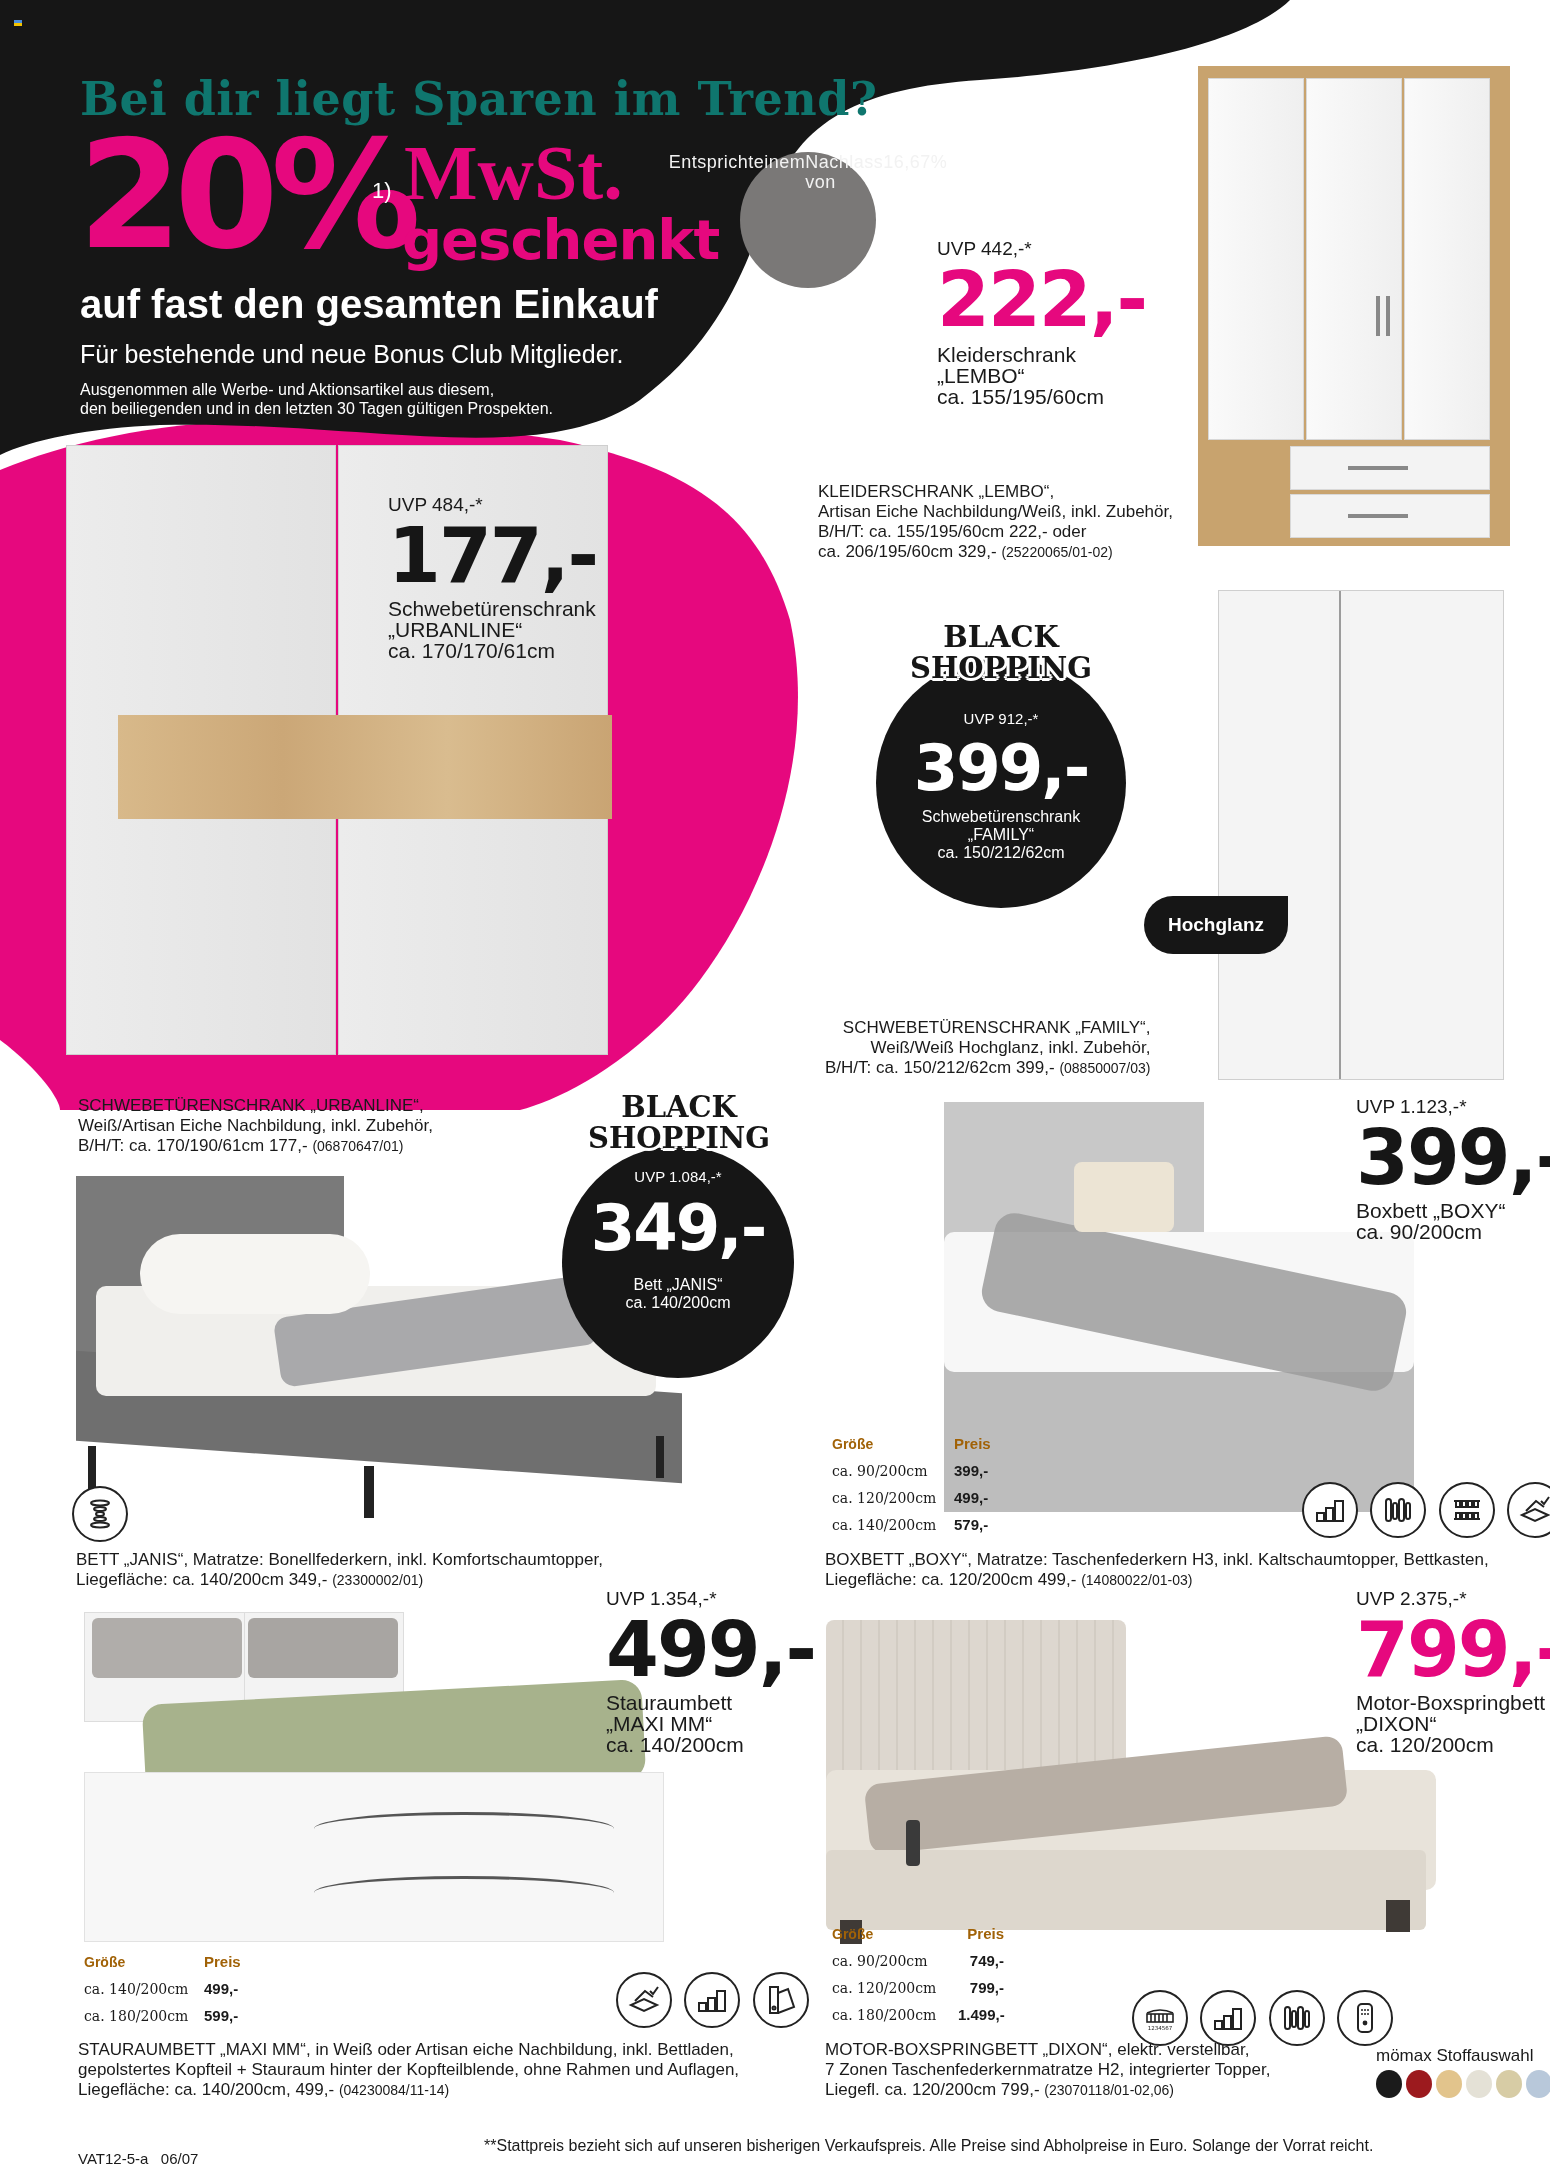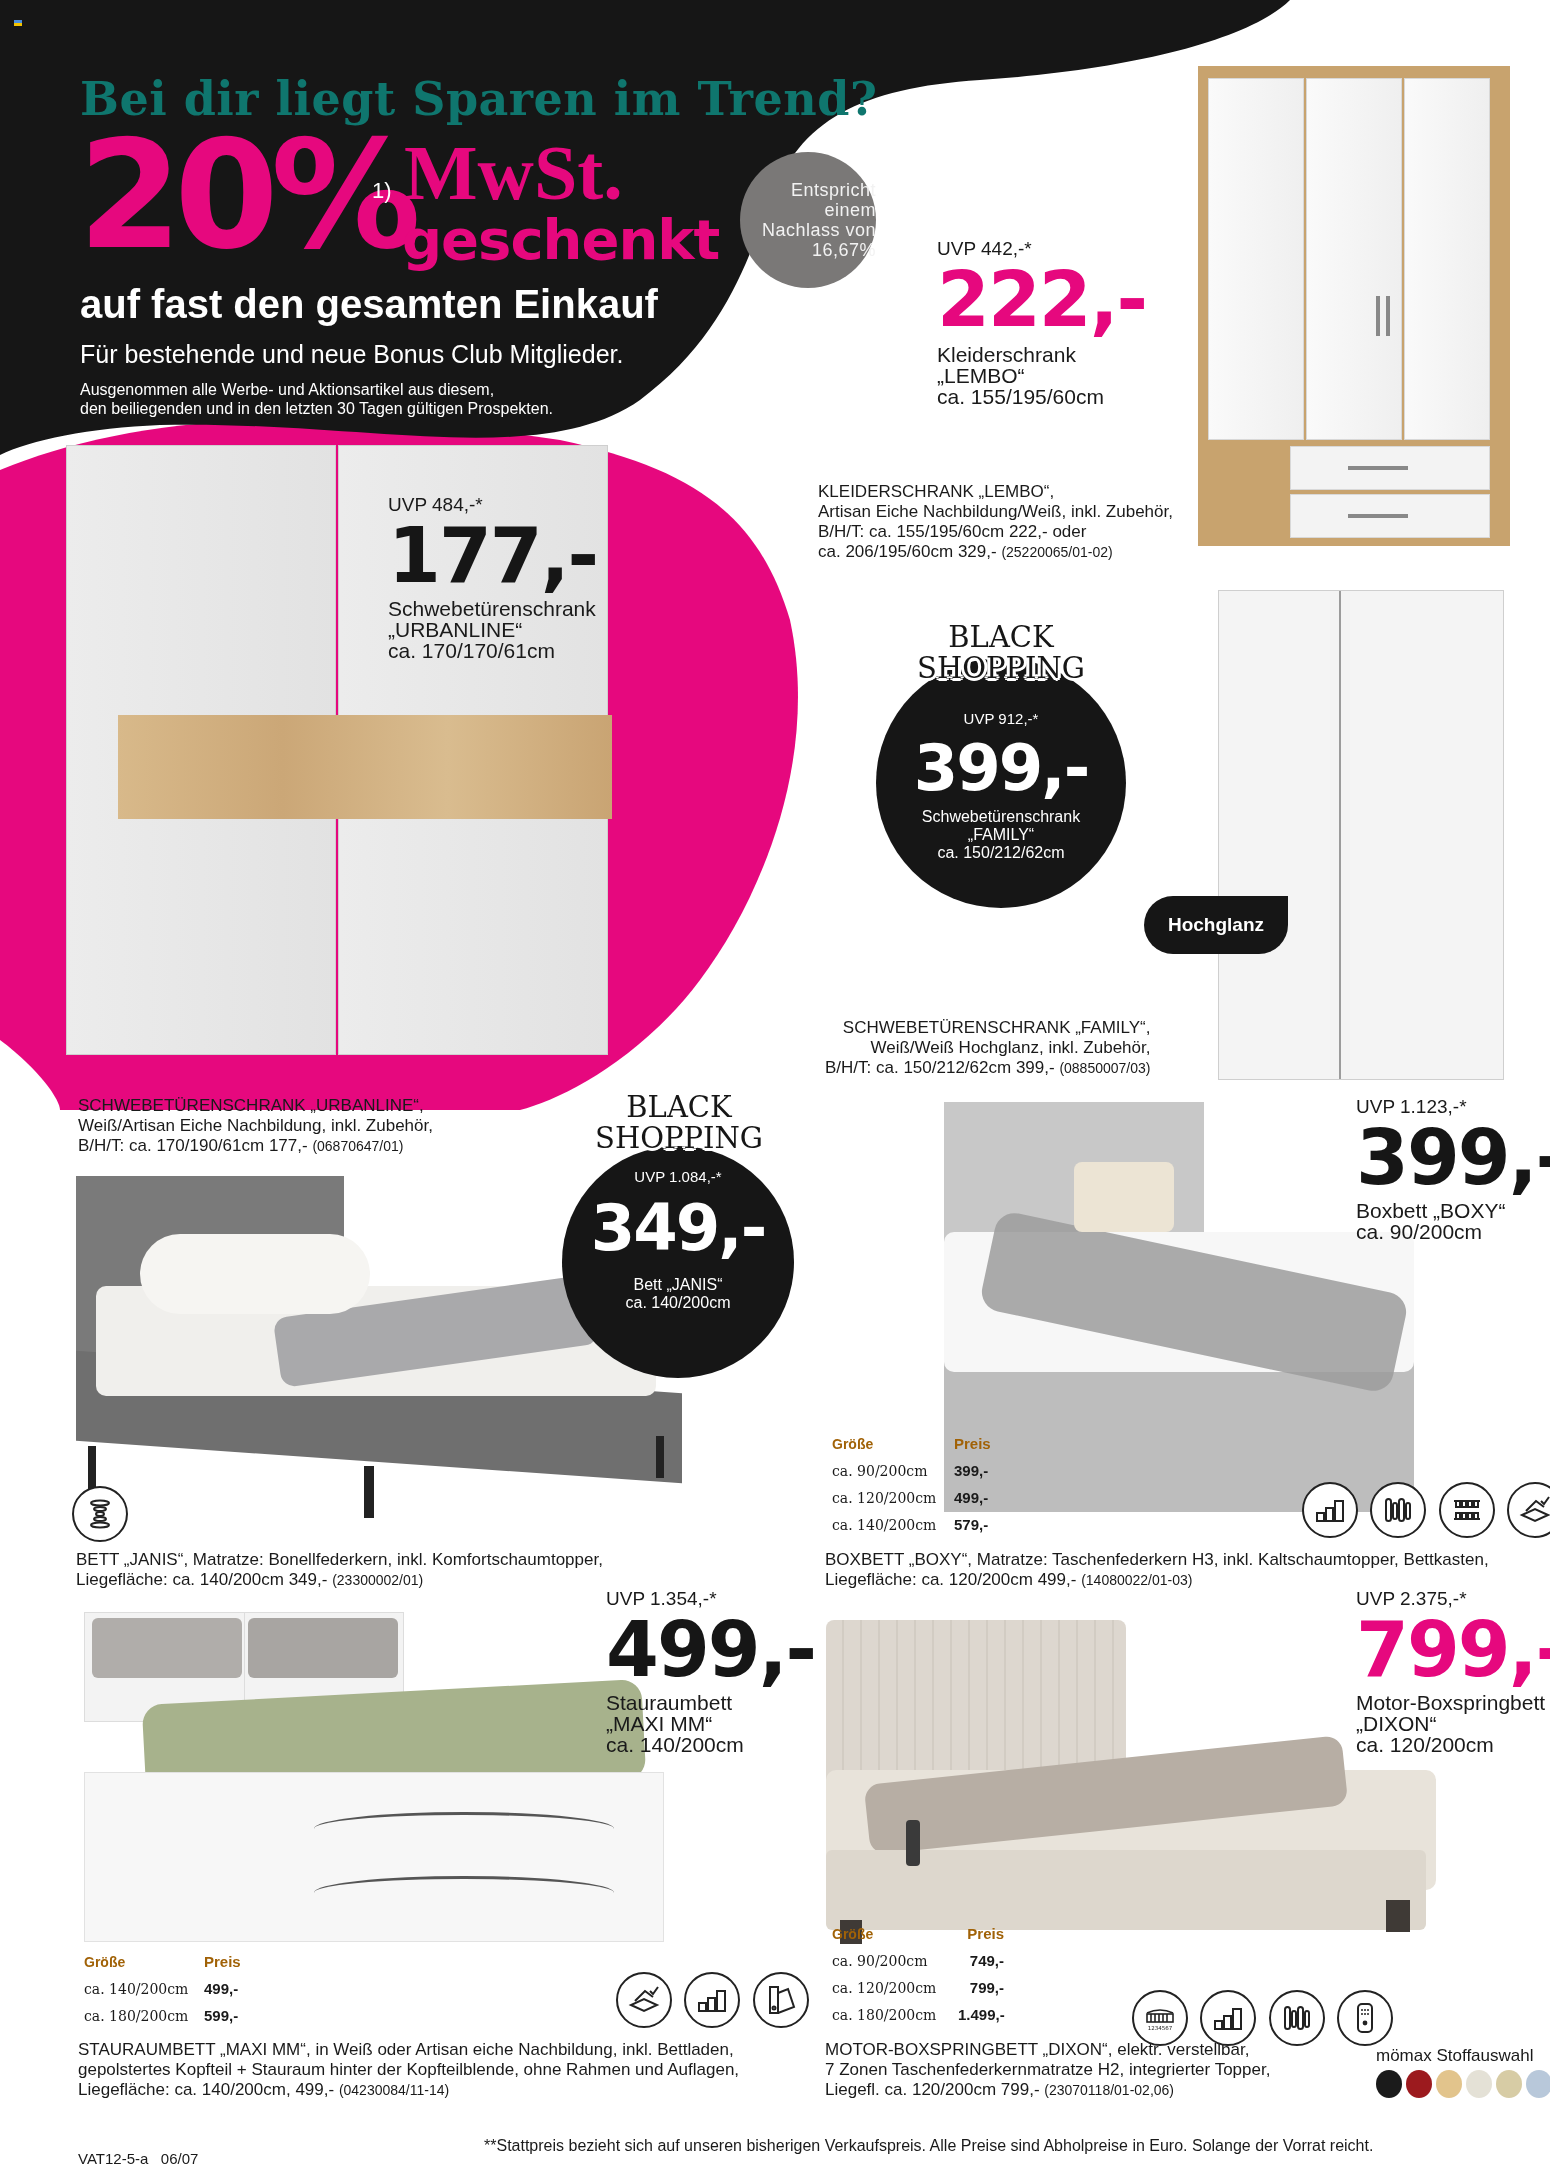--- a/index.html
+++ b/index.html
@@ -22,7 +22,7 @@
   .exclusion { left: 80px; top: 380px; font-size: 16px; line-height: 19px; color: #fff; z-index: 3; }
 
   .discount-circle { left: 740px; top: 152px; width: 136px; height: 136px; border-radius: 50%; background: #7a7877;
-    color: #f2f2f2; font-size: 18px; line-height: 20px; text-align: right; display: flex; flex-direction: column; justify-content: center; z-index: 4; letter-spacing: 0.5px; }
+    color: #f2f2f2; font-size: 18px; line-height: 20px; text-align: left; display: flex; flex-direction: row; justify-content: center; z-index: 4; letter-spacing: 0.5px; }
 
   
   .uvp { font-size: 19px; color: #1a1a1a; }

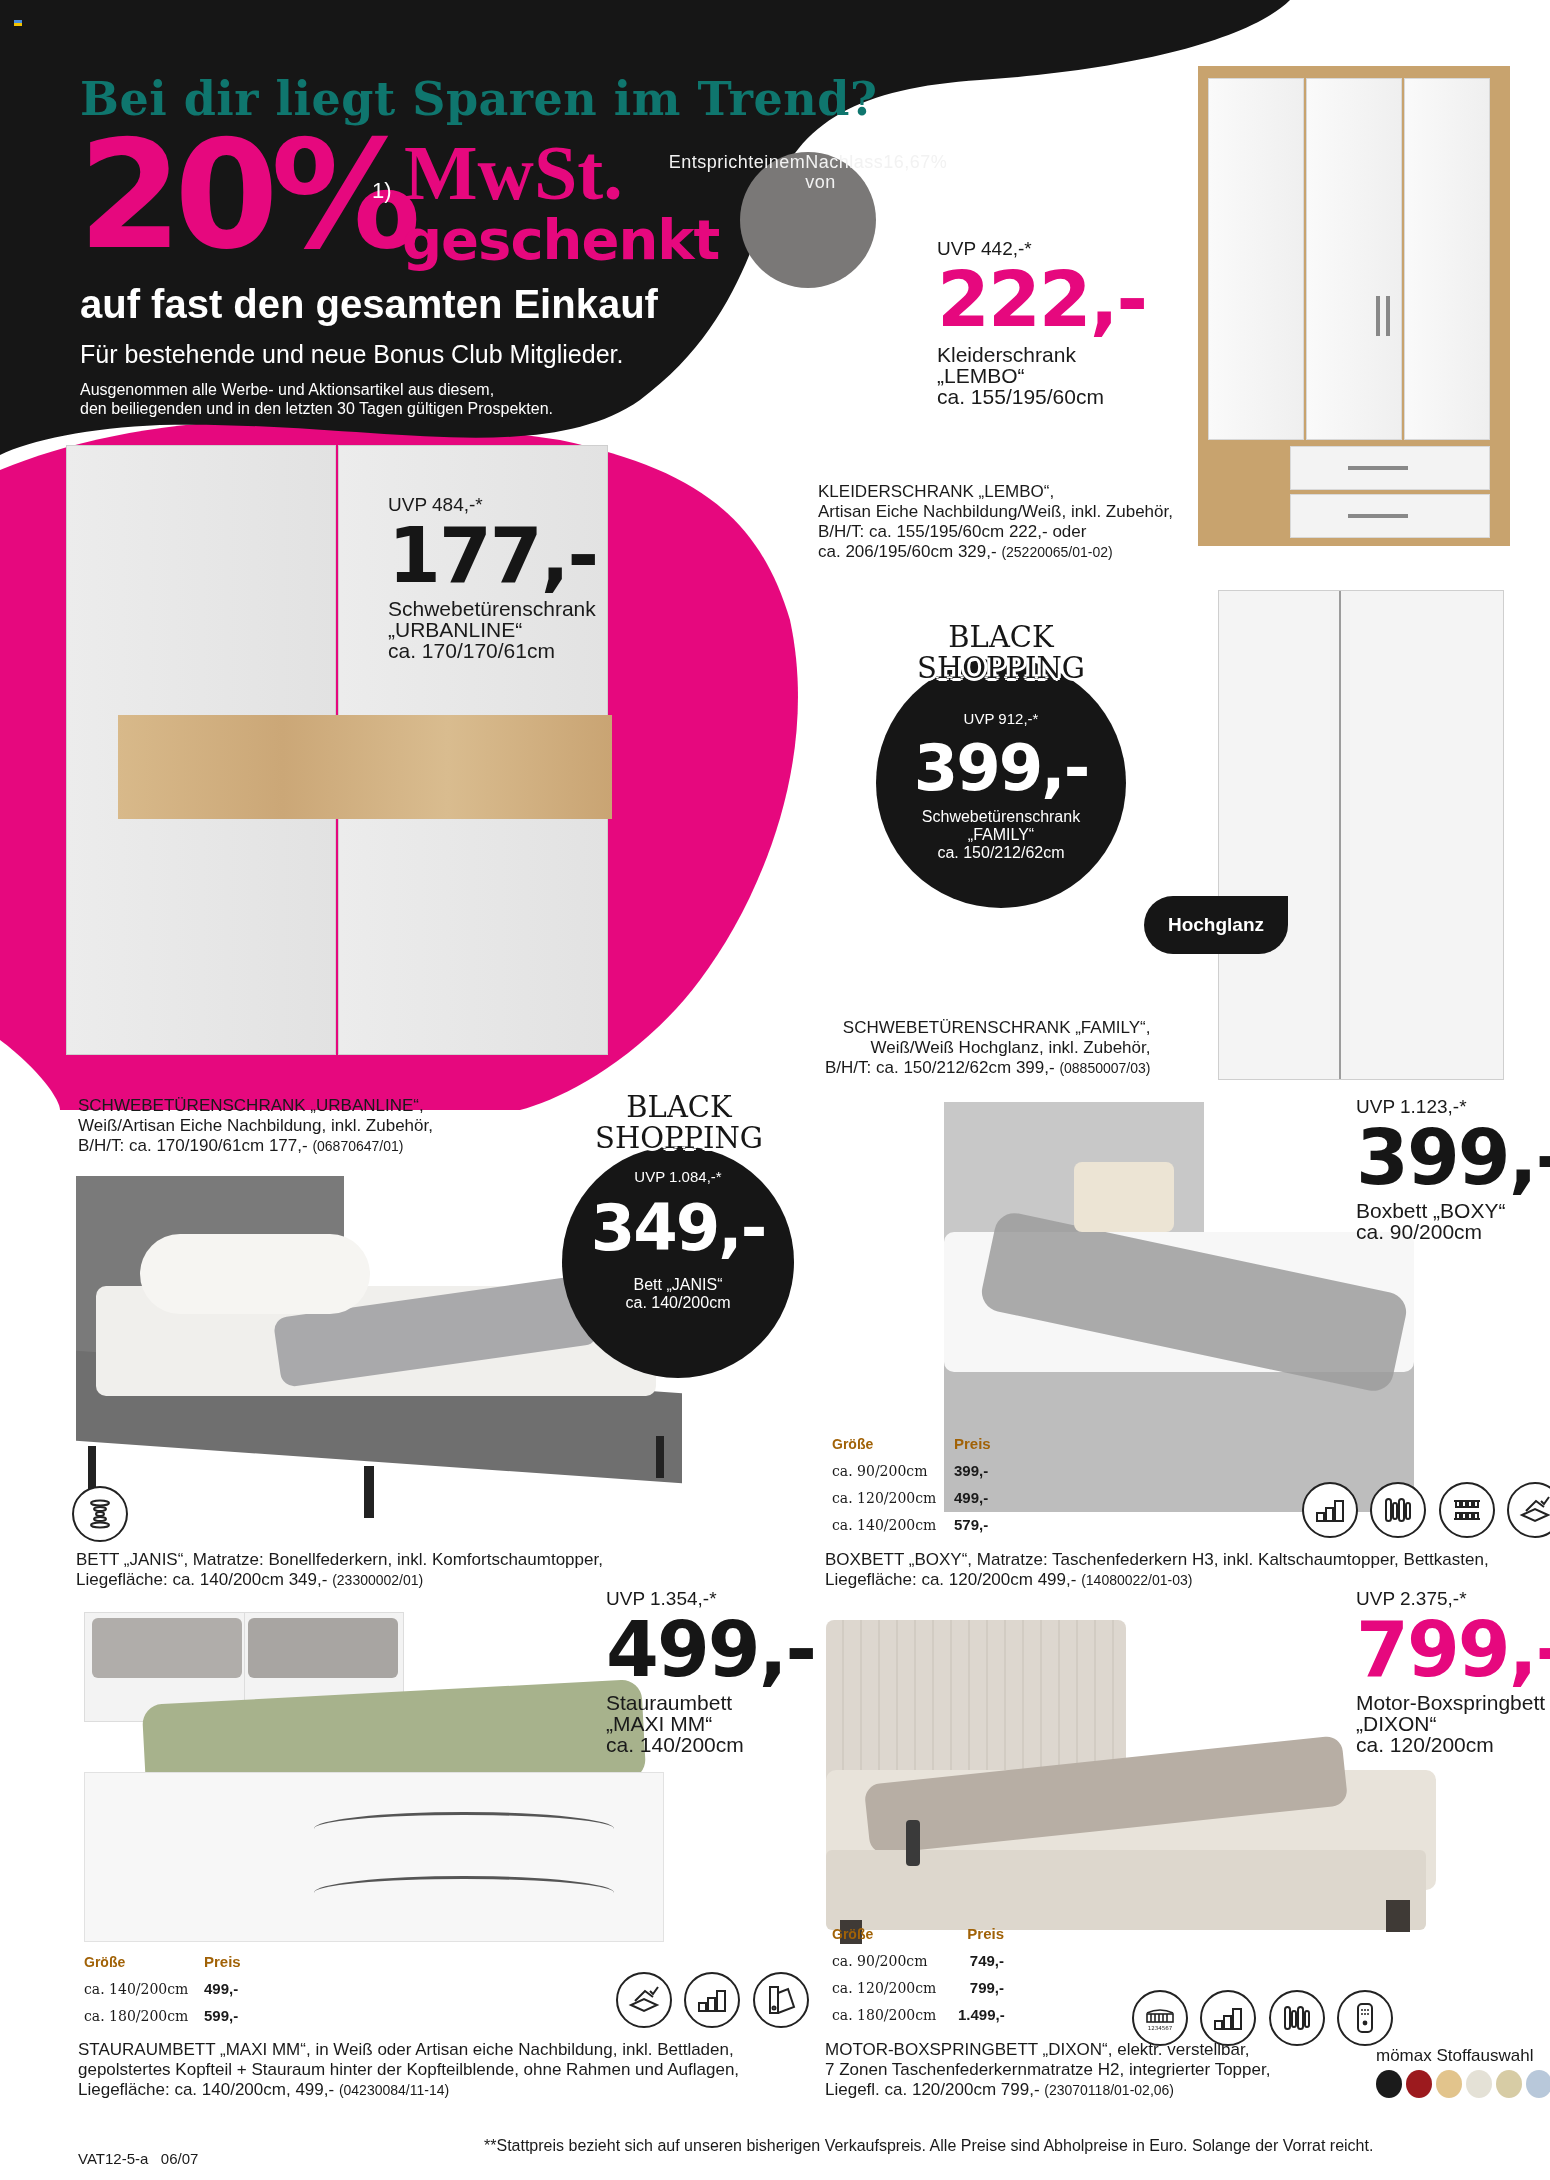--- a/index.html
+++ b/index.html
@@ -48,7 +48,7 @@
 
   
   .bs-circle { border-radius: 50%; background: #161616; color: #fff; text-align: center; z-index: 4; }
-  .bs-title { font-family: "DejaVu Serif", serif; font-weight: normal; color: #161616; text-align: center; line-height: 31px;
+  .bs-title { font-family: "DejaVu Serif", serif; font-weight: bold; color: #161616; text-align: center; line-height: 31px;
     -webkit-text-stroke: 0; text-shadow: 2px 2px 0 #fff, -2px -2px 0 #fff, 2px -2px 0 #fff, -2px 2px 0 #fff, 0 3px 0 #fff, 3px 0 0 #fff, 0 -3px 0 #fff, -3px 0 0 #fff; z-index: 5; }
 
   

